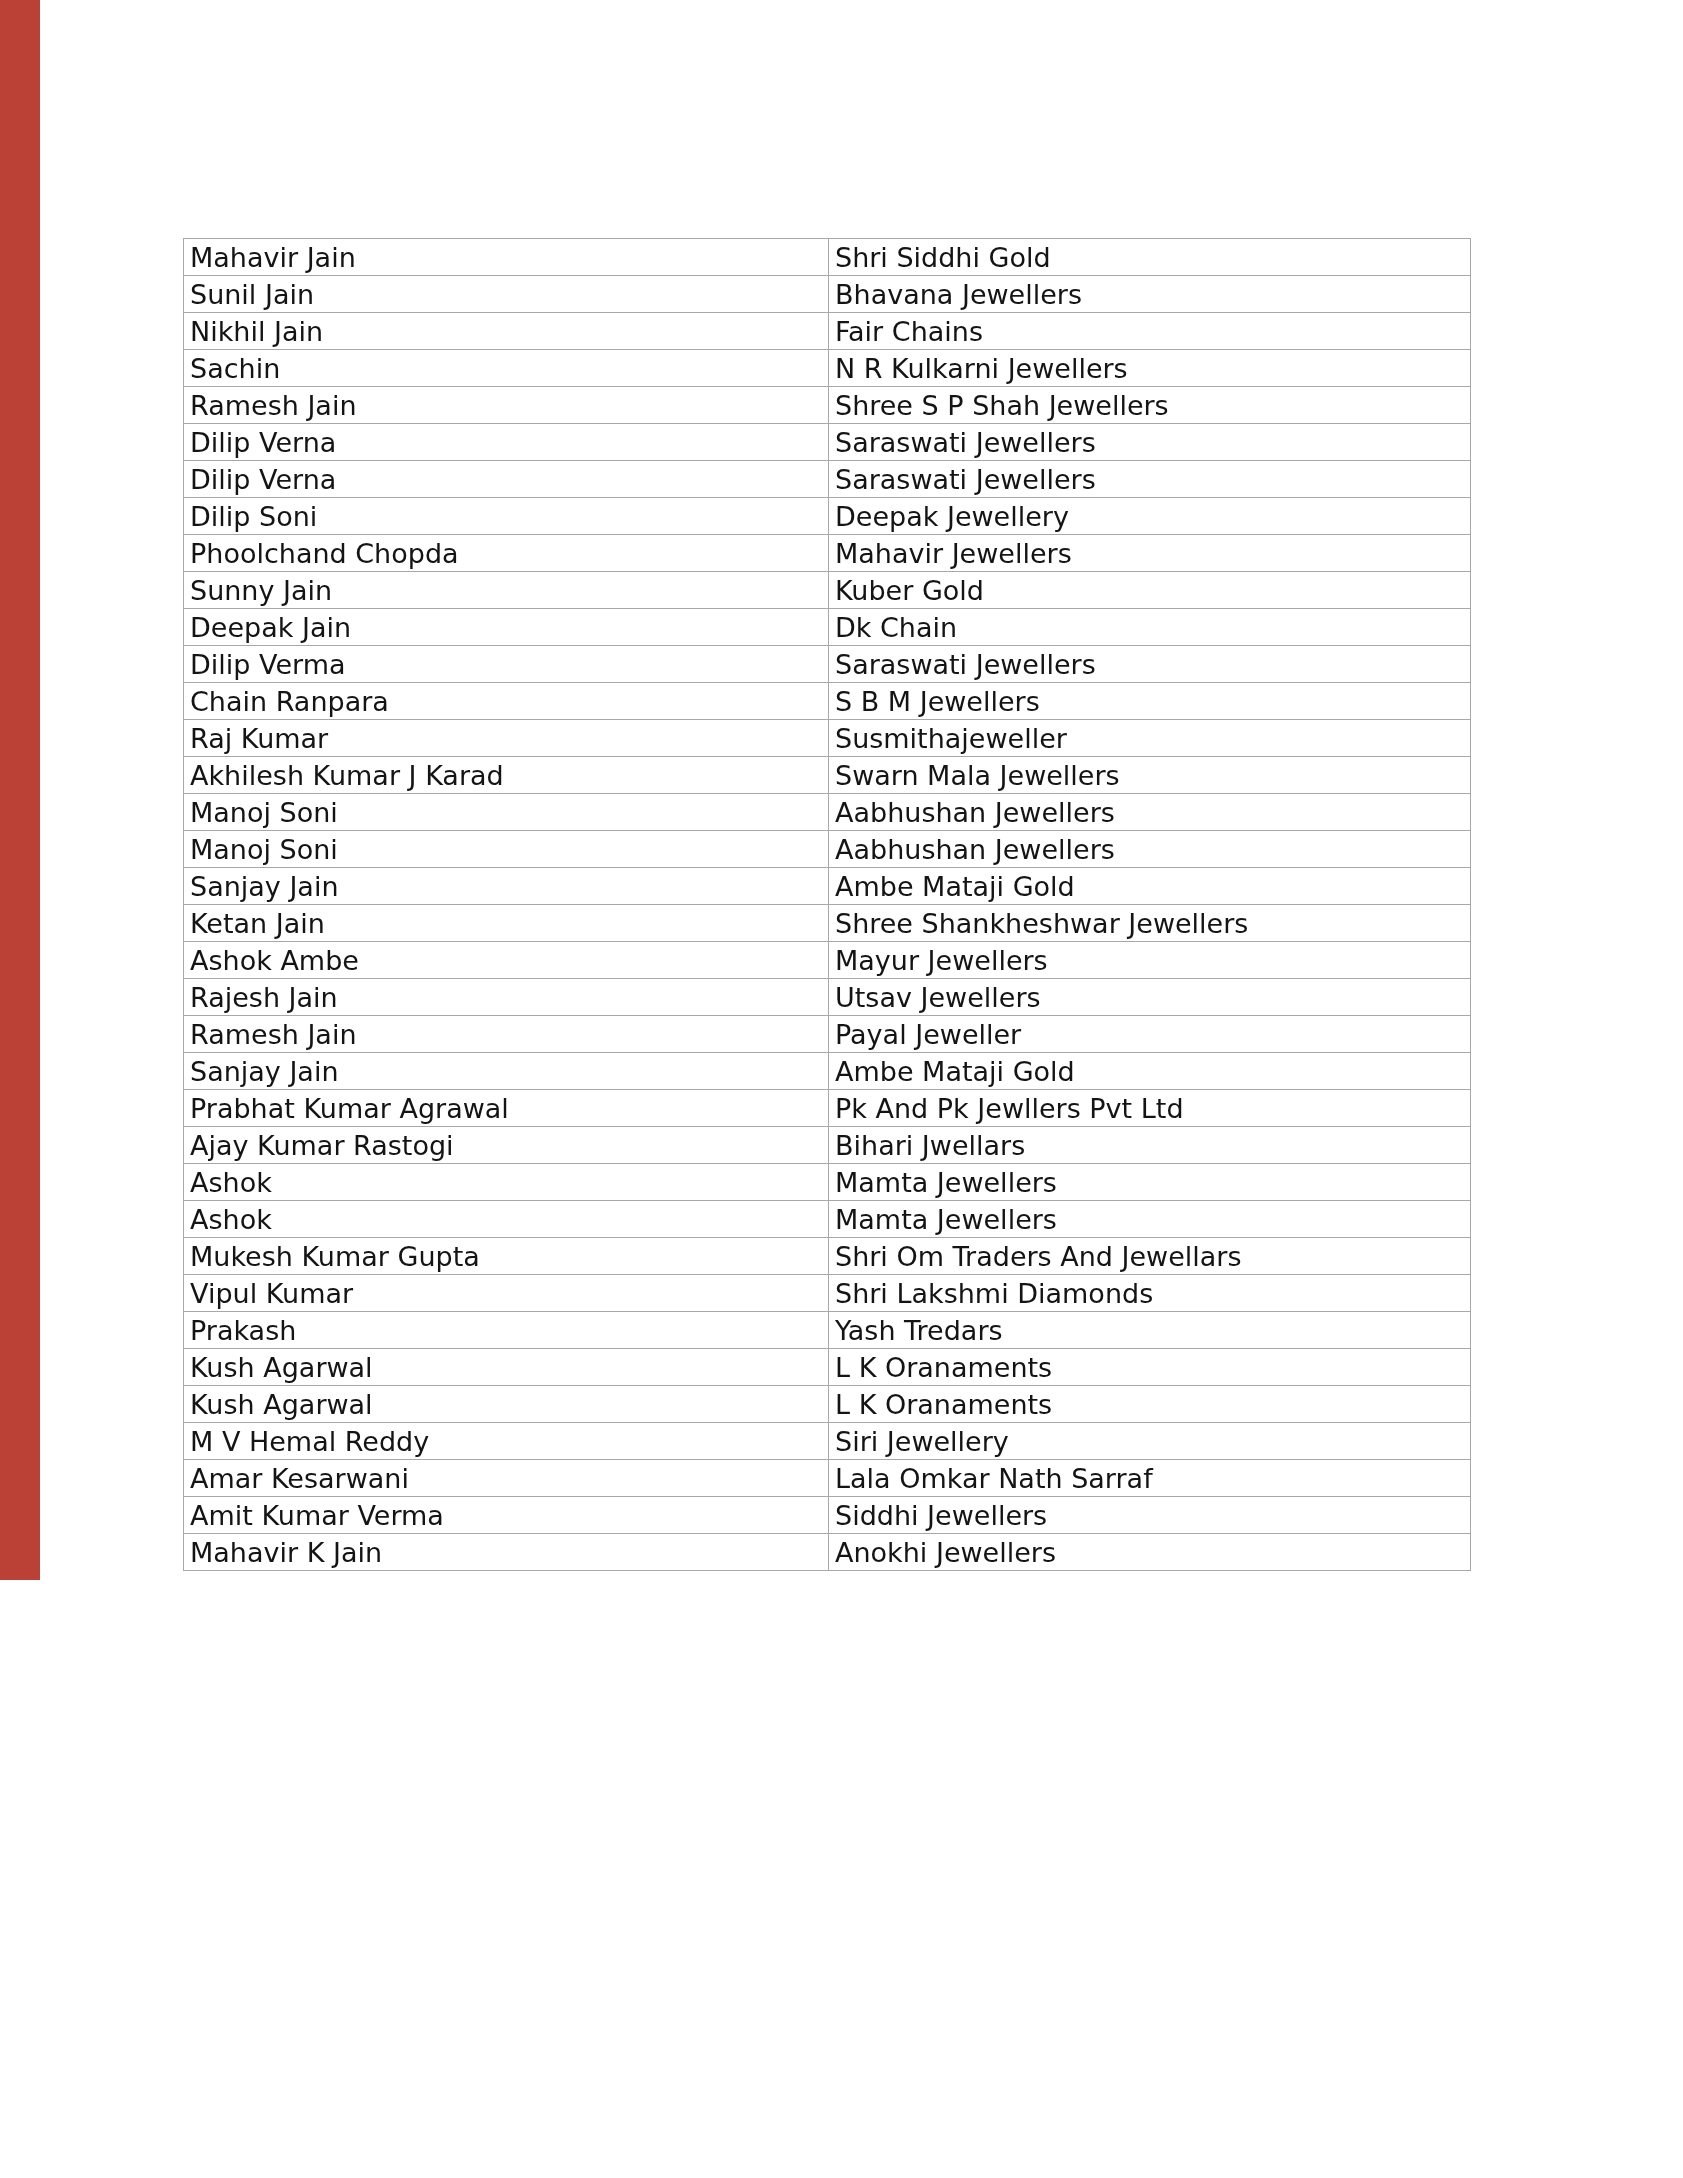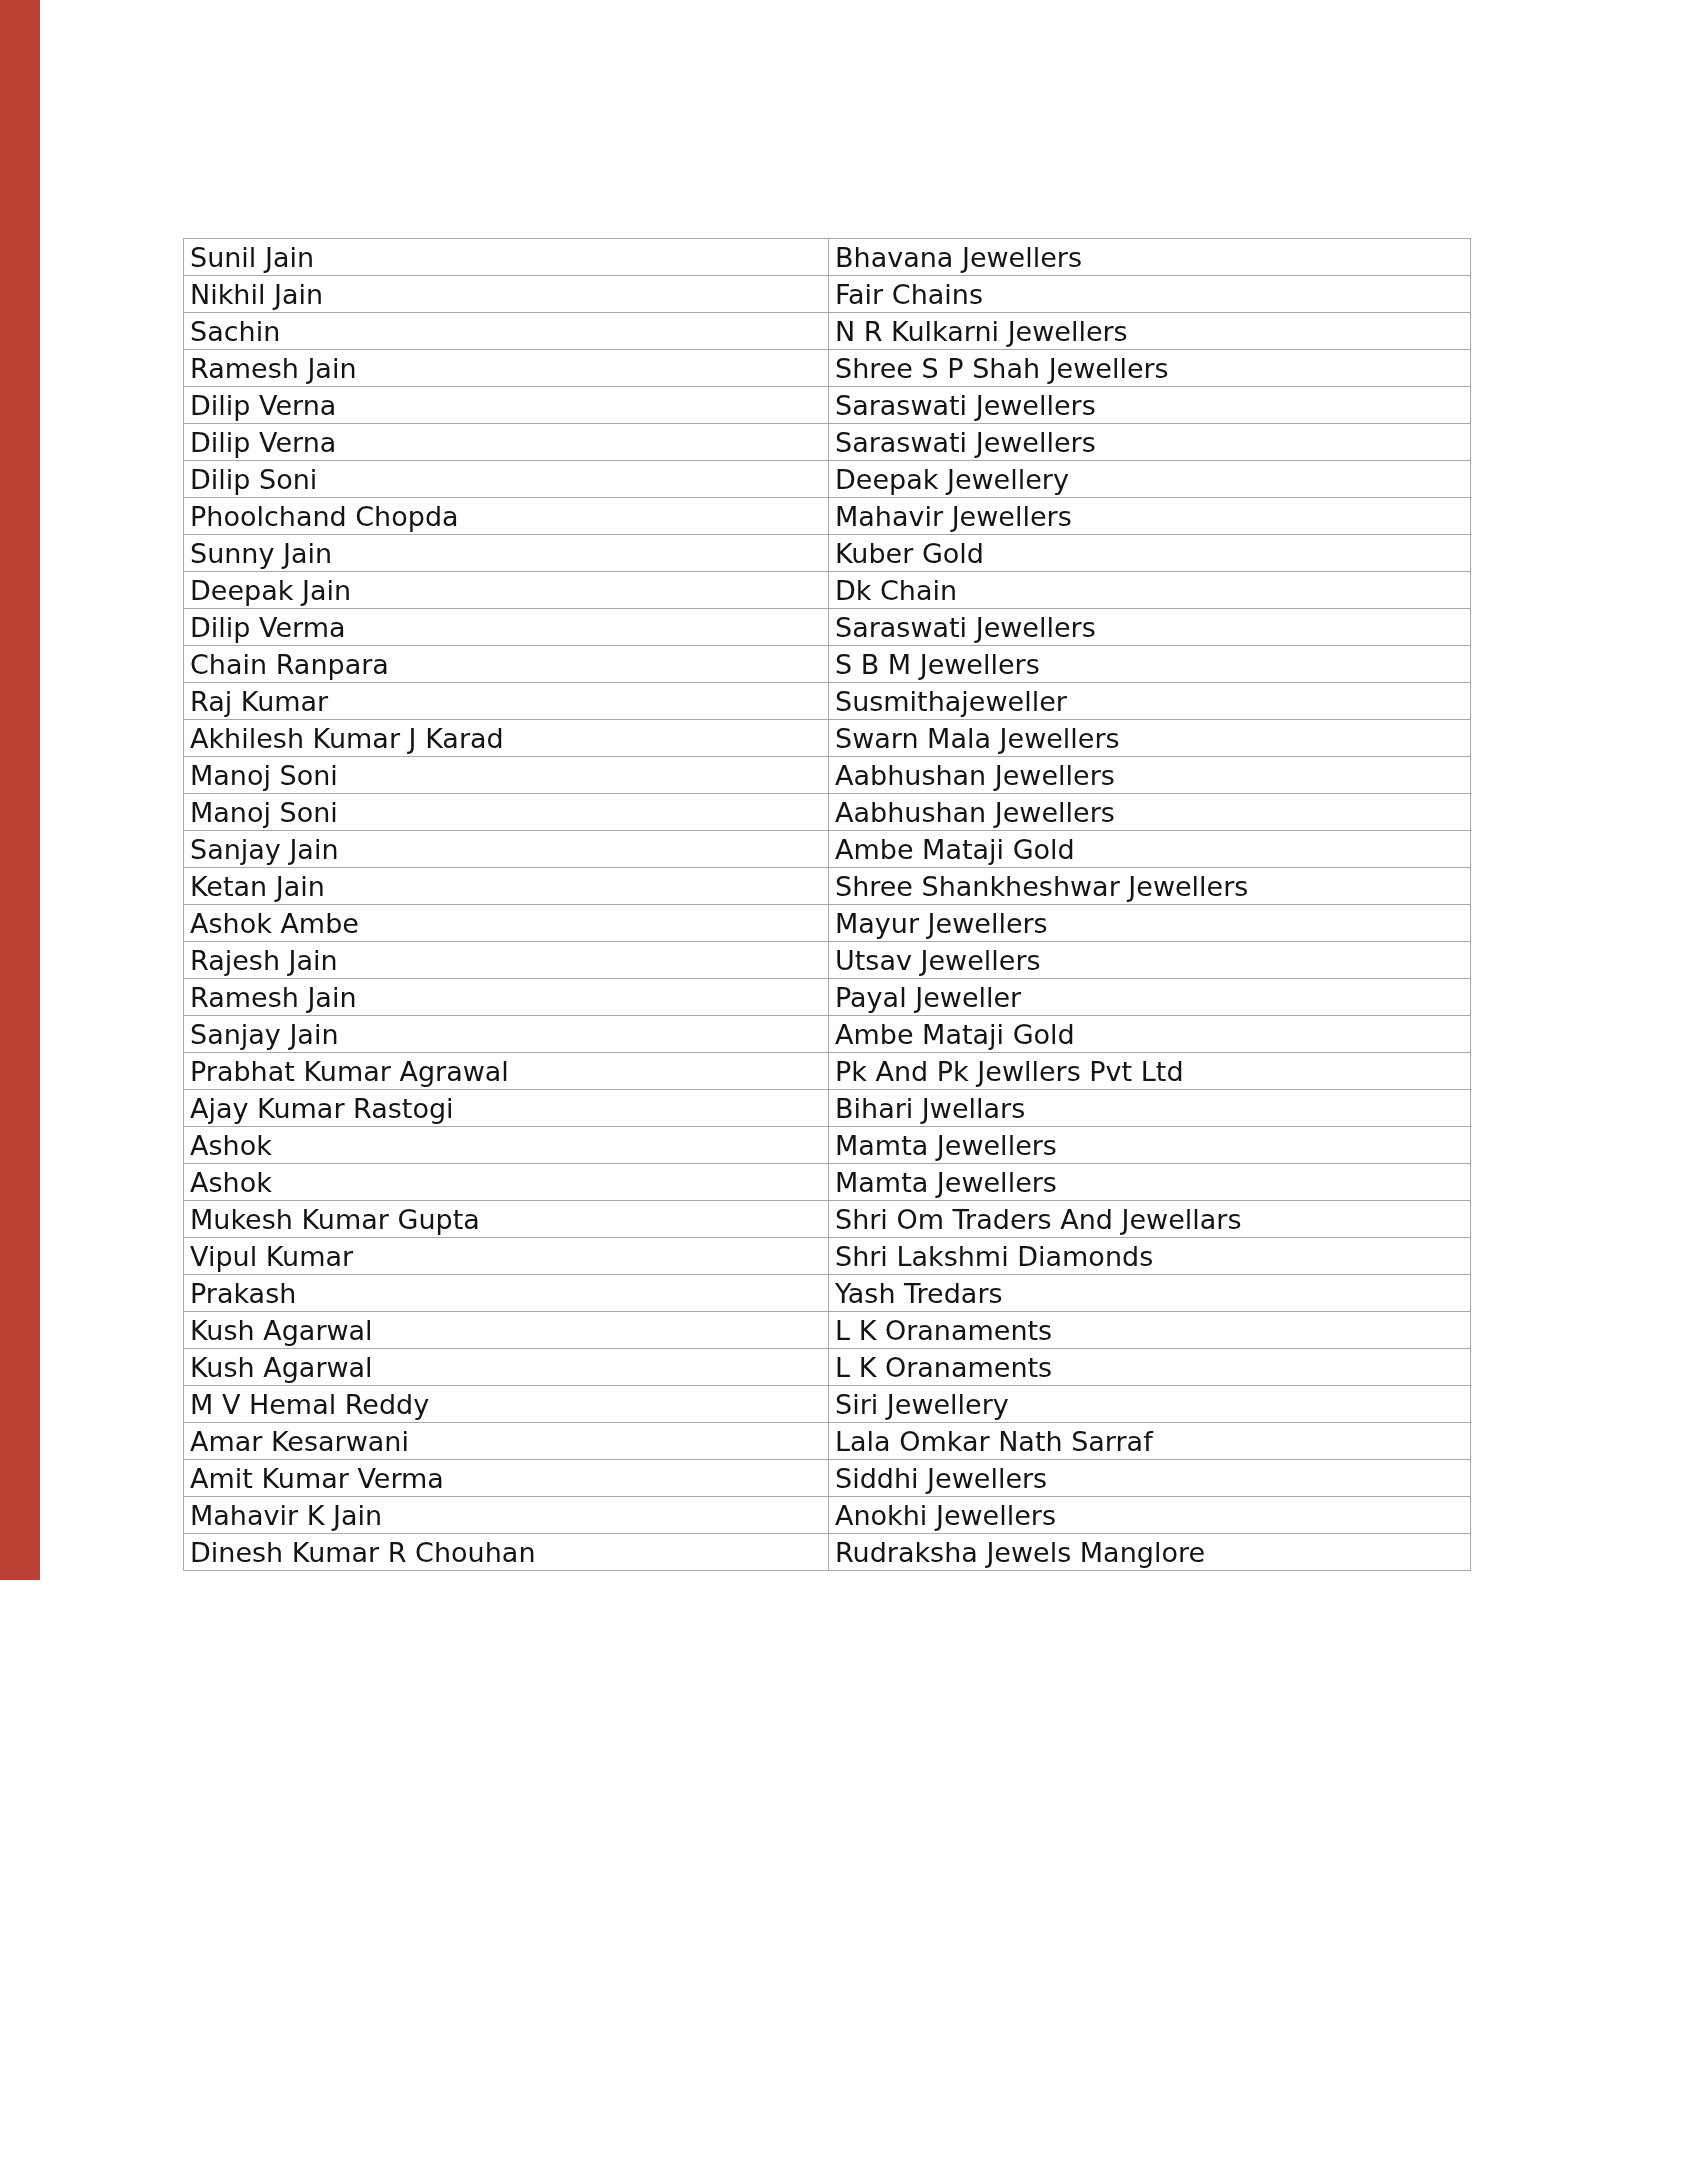--- a/index.html
+++ b/index.html
@@ -55,6 +55,10 @@
   </colgroup>
   <tbody>
 
+  <tr>
+        <td>Mahavir Jain</td>
+        <td>Shri Siddhi Gold</td>
+      </tr>
       <tr>
         <td>Sunil Jain</td>
         <td>Bhavana Jewellers</td>

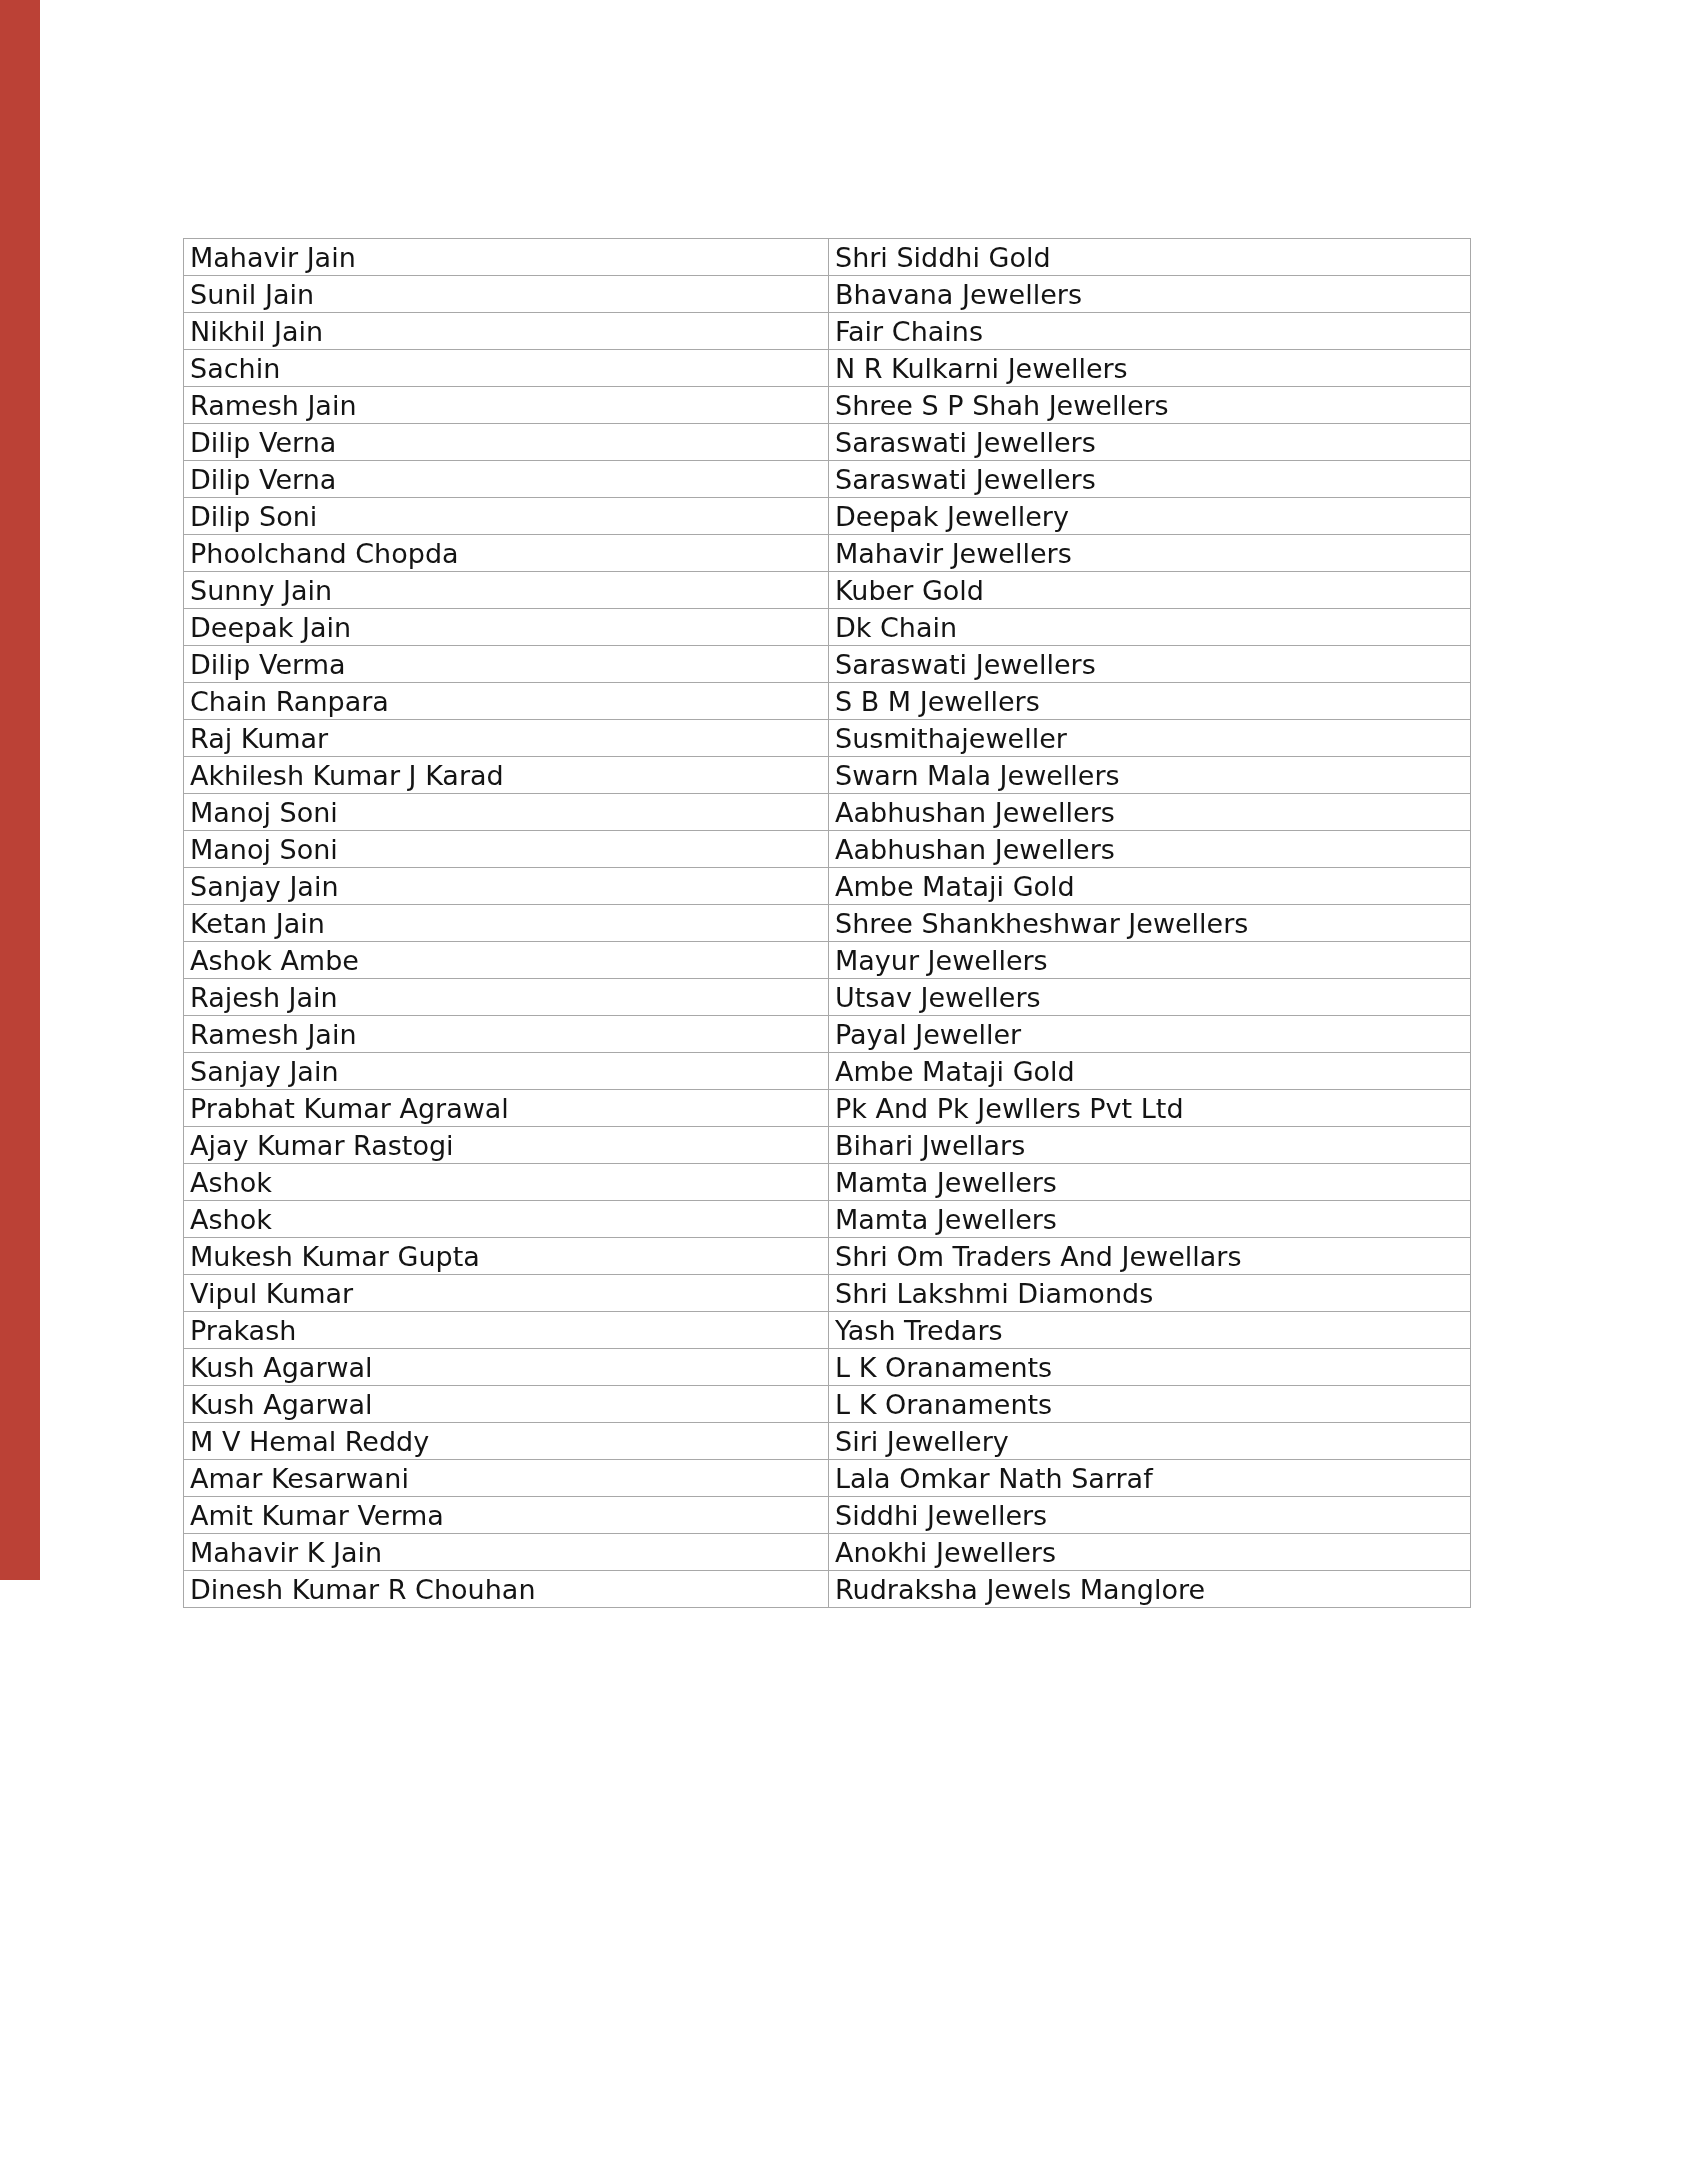--- a/index.html
+++ b/index.html
@@ -199,10 +199,6 @@
         <td>Mahavir K Jain</td>
         <td>Anokhi Jewellers</td>
       </tr>
-      <tr>
-        <td>Dinesh Kumar R Chouhan</td>
-        <td>Rudraksha Jewels Manglore</td>
-      </tr>
     </tbody>
 </table>
 

